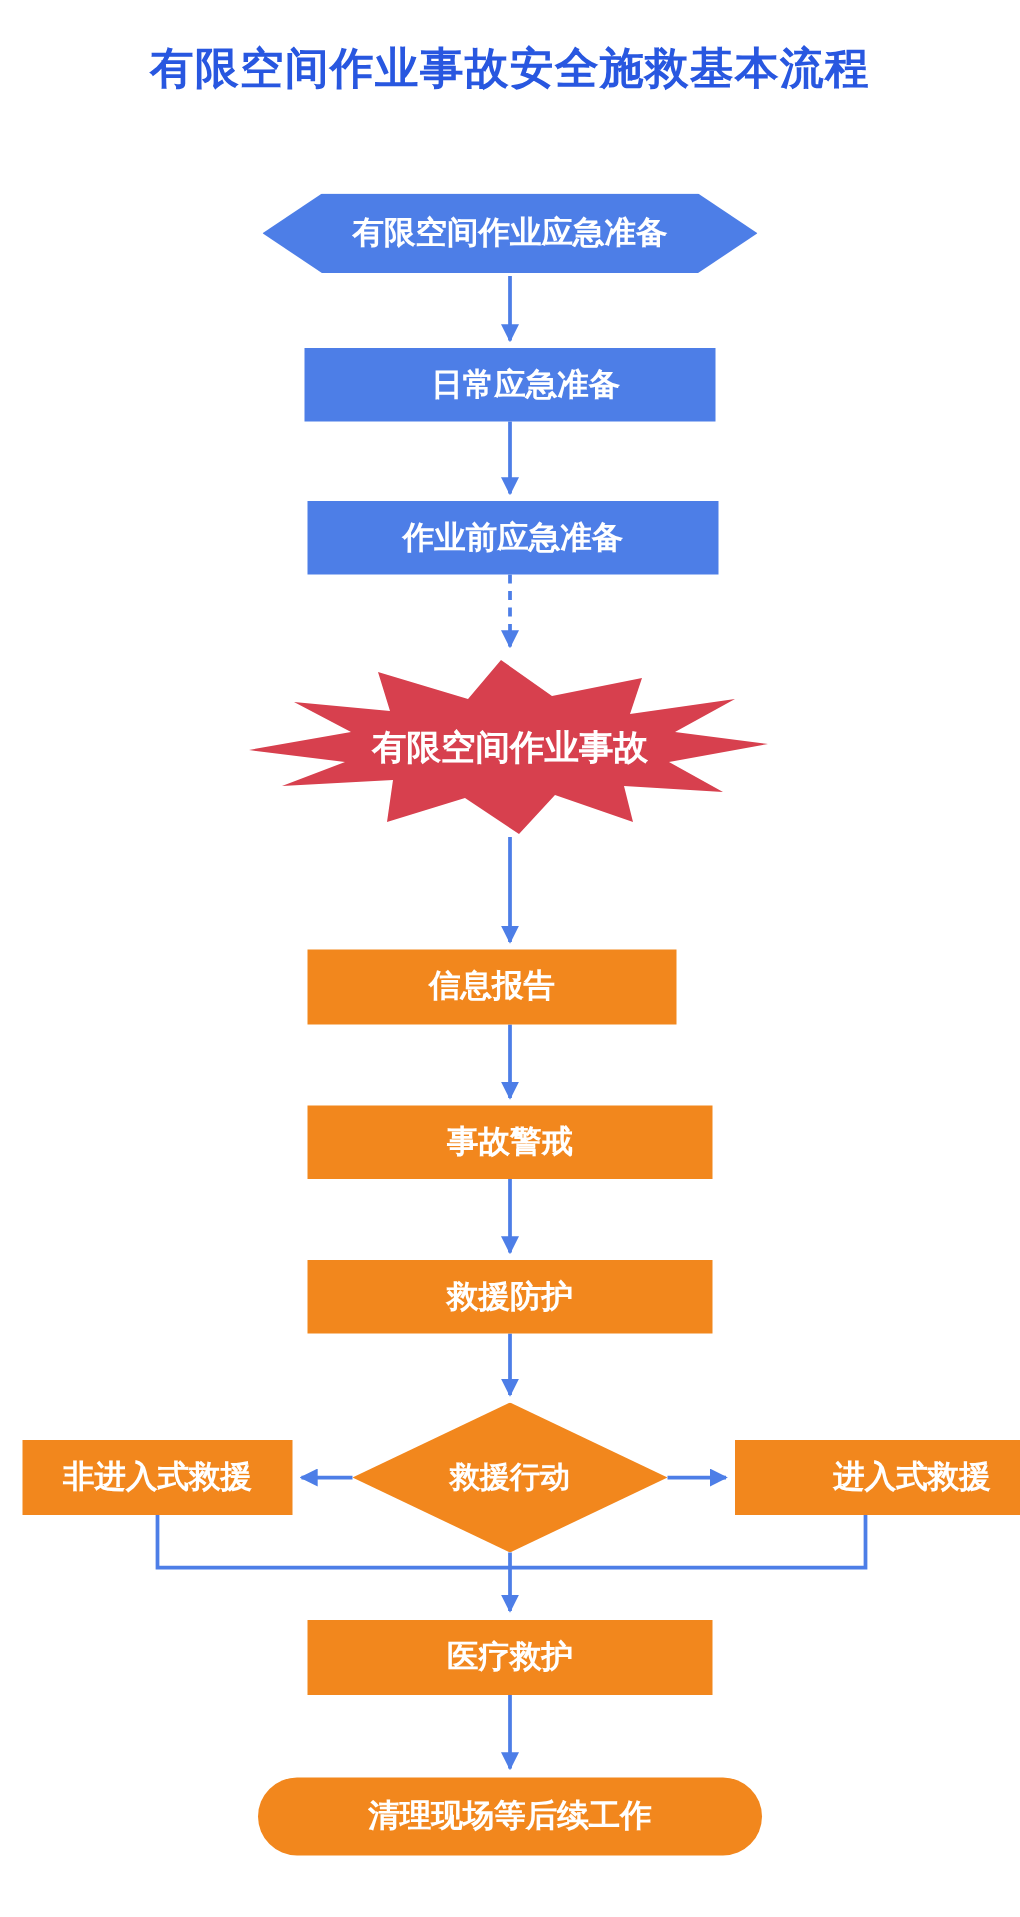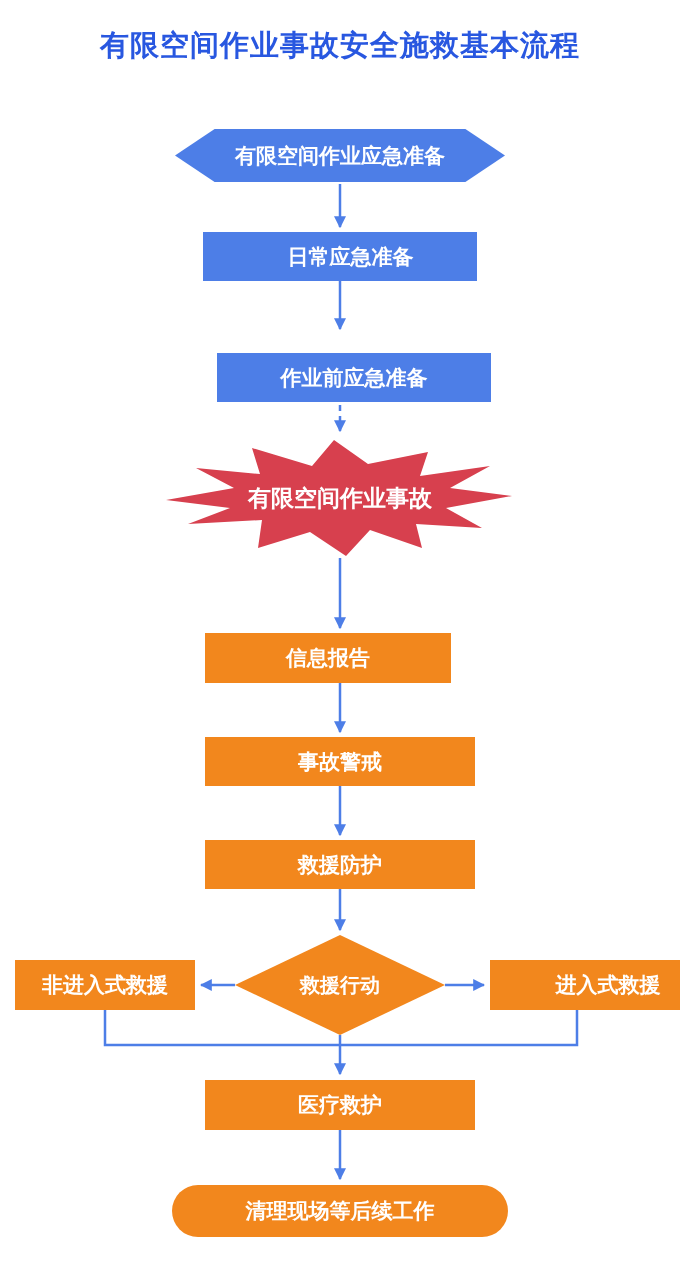--- a/index.html
+++ b/index.html
@@ -32,7 +32,7 @@
   
   .n-prep      { left:175px; top:129px;  width:330px; height:53px; }
   .n-daily     { left:203px; top:232px;  width:274px; height:49px;padding-left:21px; }
-  .n-prework   { left:217px; top:334px;  width:274px; height:49px;margin-top:19px; }
+  .n-prework   { left:205px; top:334px;  width:274px; height:49px; }
   .n-report    { left:205px; top:633px;  width:246px; height:50px; }
   .n-alert     { left:205px; top:737px;  width:270px; height:49px; }
   .n-protect   { left:205px; top:840px;  width:270px; height:49px; }

